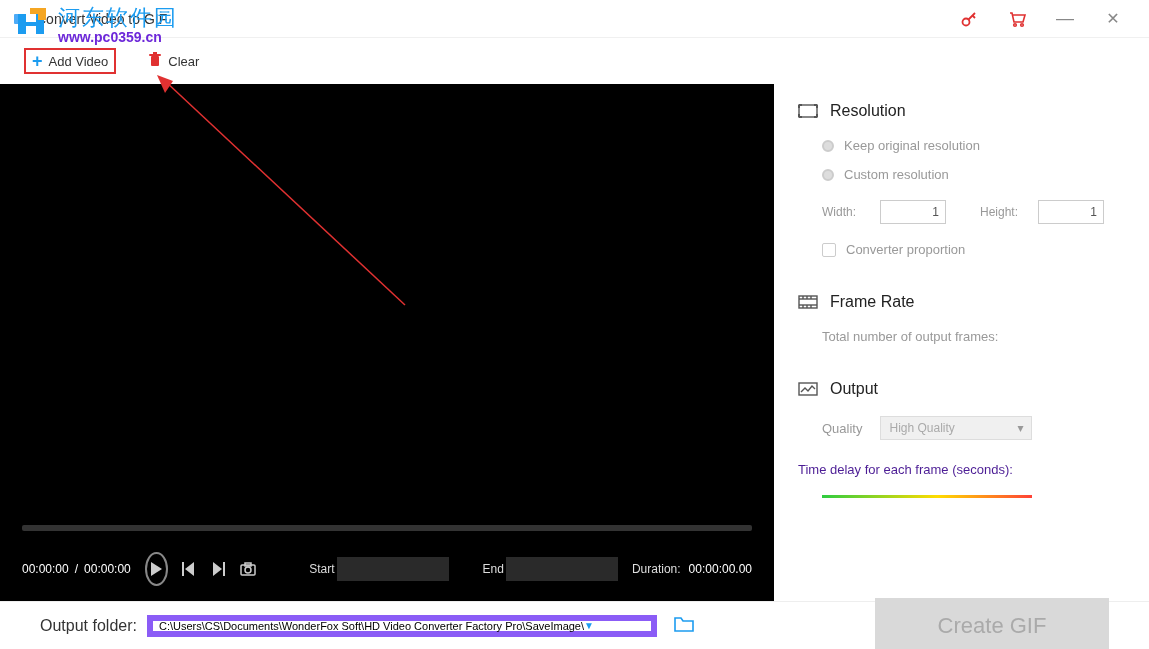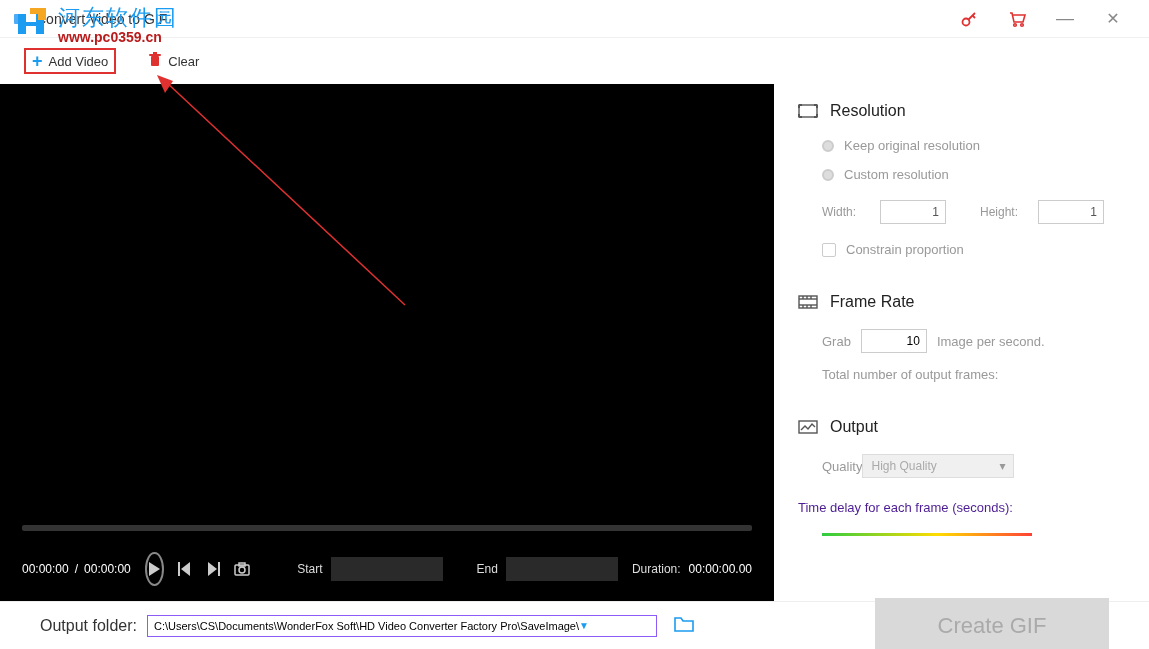--- a/index.html
+++ b/index.html
@@ -69,7 +69,7 @@
     .watermark-logo { width: 48px; height: 48px; position: relative; }
     .watermark-text { margin-left: 2px; }
     .wm-chinese { font-size: 22px; font-weight: normal; color: #1c9cf0; letter-spacing: 2px; }
-    .wm-url { font-size: 14px; font-weight: bold; color: #b91c1c; margin-top: -4px; }
+    .wm-url { font-size: 14px; font-weight: bold; color: #6d28d9; margin-top: -4px; }
     
     .annotation-arrow { position: absolute; top: 75px; left: 155px; pointer-events: none; z-index: 998; }
   </style>

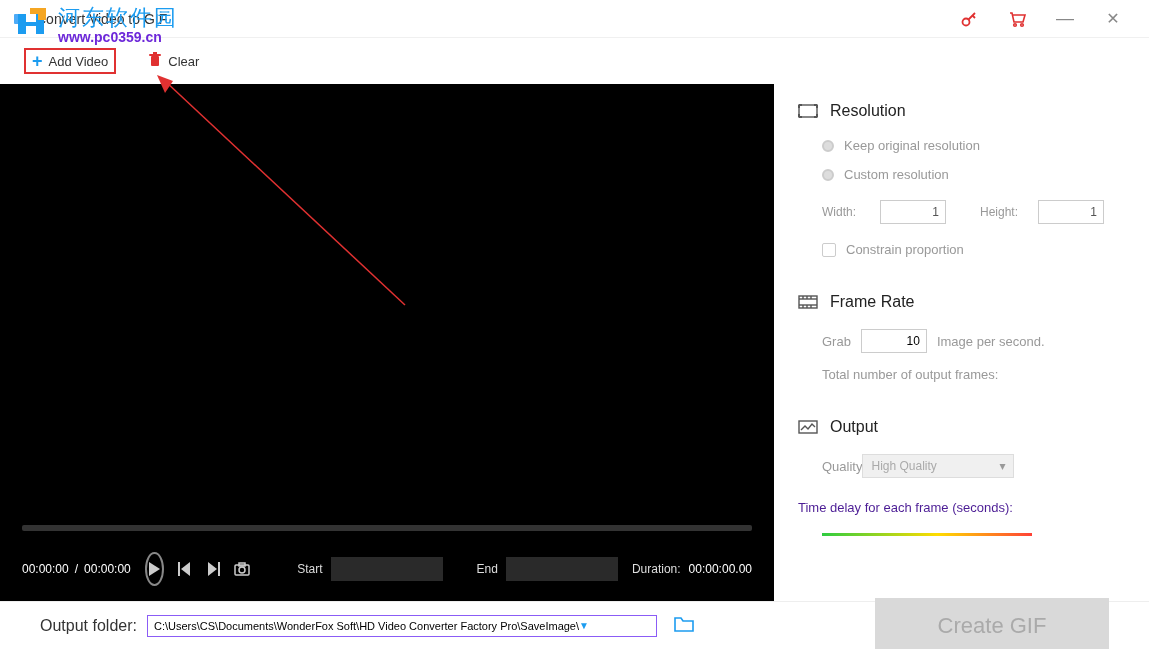--- a/index.html
+++ b/index.html
@@ -220,7 +220,7 @@
       </div>
       <div class="check-row">
         <span class="checkbox"></span>
-        <span class="option-label">Constrain proportion</span>
+        <span class="option-label">Converter proportion</span>
       </div>
     </div>
 

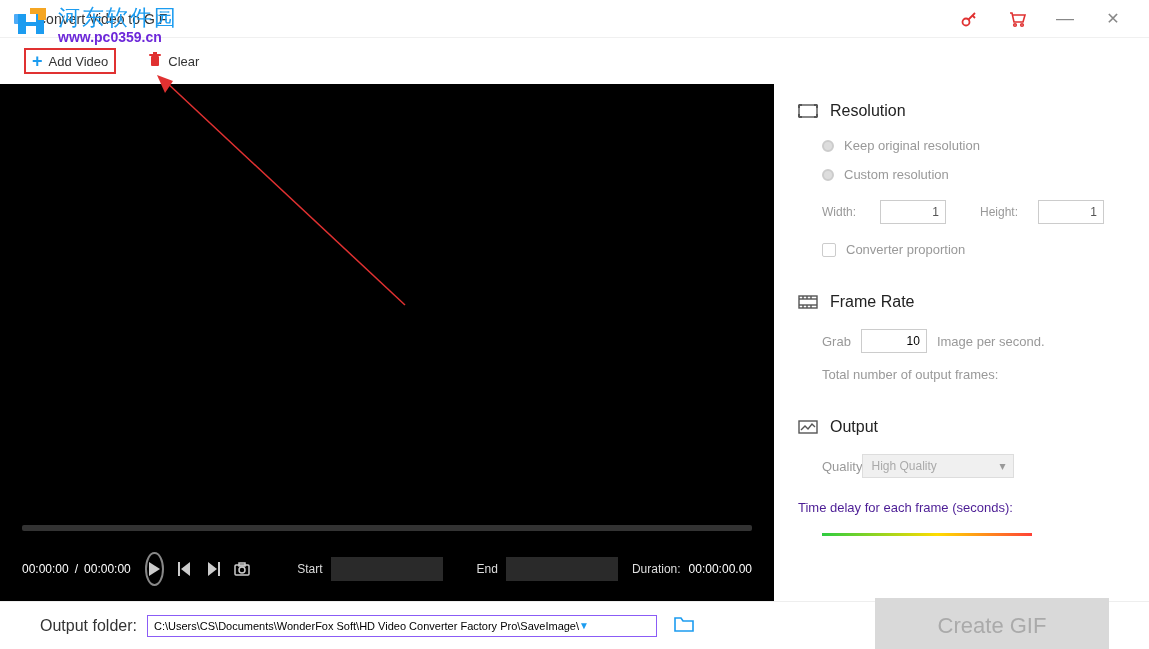--- a/index.html
+++ b/index.html
@@ -241,11 +241,6 @@
         </span>
         <span class="section-title">Frame Rate</span>
       </div>
-      <div class="fr-row">
-        <span class="option-label">Grab</span>
-        <input class="fr-input" value="10" style="">
-        <span class="fr-suffix">Image per second.</span>
-      </div>
       <div class="fr-total">Total number of output frames:</div>
     </div>
 

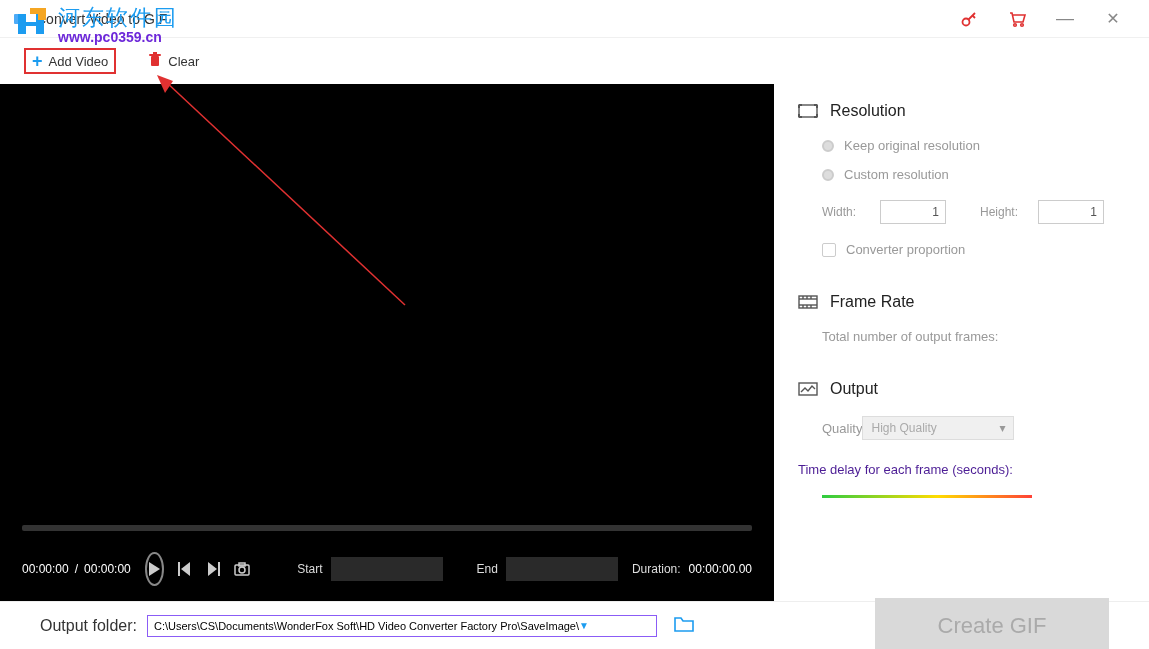--- a/index.html
+++ b/index.html
@@ -53,7 +53,7 @@
     .fr-input { width: 66px; height: 24px; border: 1px solid #ccc; text-align: right; padding: 0 6px; font-size: 12px; }
     .fr-suffix { font-size: 13px; color: #999; }
     .fr-total { margin-left: 24px; margin-top: 14px; font-size: 13px; color: #999; }
-    .quality-row { display: flex; align-items: center; margin-left: 24px; text-align: center; }
+    .quality-row { display: flex; align-items: center; gap: 18px; margin-left: 24px; text-align: center; }
     .quality-select { width: 152px; height: 24px; border: 1px solid #ddd; background: #f0f0f0; font-size: 12px; color: #aaa; display: flex; align-items: center; justify-content: space-between; padding: 0 8px; }
     .delay-label { margin-top: 22px; font-size: 13px; color: #4c1d95; }
     .gradient-bar { margin-left: 24px; margin-top: 18px; height: 3px; width: 210px; background: linear-gradient(90deg, #2ecc40 0%, #ffdc00 55%, #ff4136 100%); }

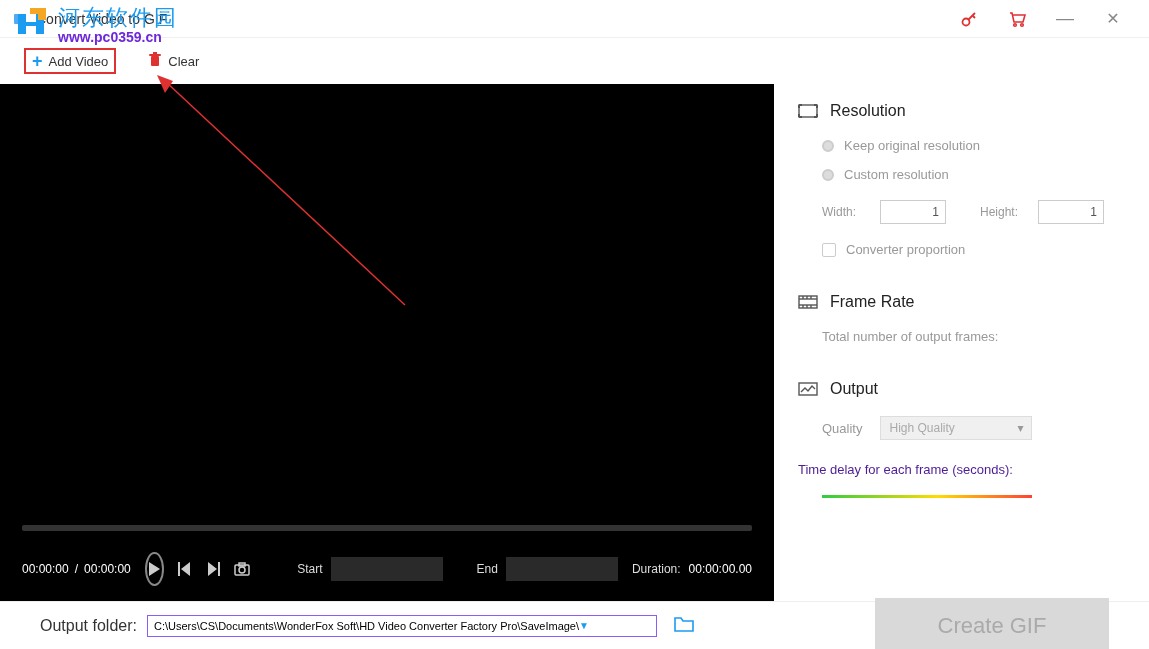--- a/index.html
+++ b/index.html
@@ -31,7 +31,7 @@
     .time-display { display: flex; align-items: center; gap: 6px; }
     .ctrl-btn { width: 24px; height: 24px; display: flex; align-items: center; justify-content: center; cursor: pointer; color: #ccc; }
     .play-btn { width: 34px; height: 34px; border: 2px solid #888; border-radius: 50%; display: flex; align-items: center; justify-content: center; }
-    .range-block { display: flex; align-items: center; gap: 8px; }
+    .range-block { display: flex; align-items: center; gap: 2px; }
     .range-label { color: #ddd; }
     .range-input { width: 112px; height: 24px; background: #2a2a2a; border: none; }
     .duration-block { margin-left: auto; display: flex; align-items: center; gap: 8px; }

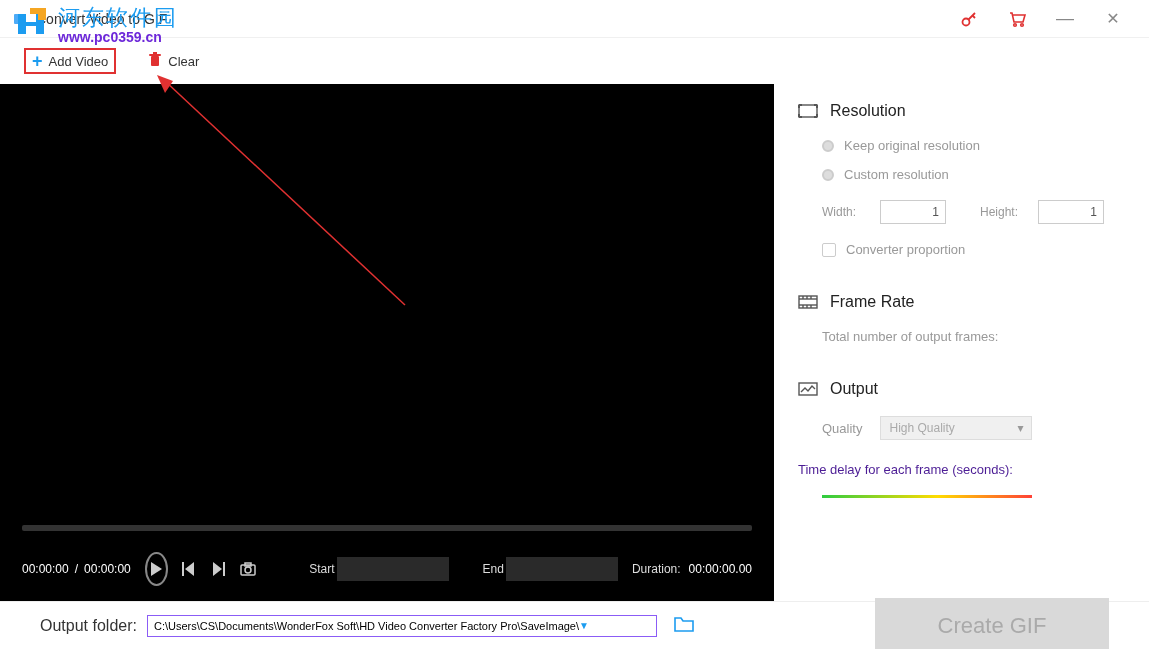--- a/index.html
+++ b/index.html
@@ -60,7 +60,7 @@
     
     .footer { height: 48px; display: flex; align-items: center; padding: 0 40px; background: #fff; border-top: 1px solid #eee; }
     .output-label { font-size: 16px; color: #333; margin-right: 10px; }
-    .output-input { width: 510px; height: 22px; border: 1px solid #8b5cf6; font-size: 11px; padding: 0 6px; color: #000; display: flex; align-items: center; }
+    .output-input { width: 510px; height: 22px; border: 6px solid #8b5cf6; font-size: 11px; padding: 0 6px; color: #000; display: flex; align-items: center; }
     .dropdown-arrow { color: #1c9cf0; font-size: 10px; }
     .folder-icon { margin-left: 16px; cursor: pointer; }
     .create-btn { margin-left: auto; width: 234px; height: 55px; background: #d9d9d9; color: #aaa; font-size: 22px; display: flex; align-items: center; justify-content: center; cursor: pointer; }

